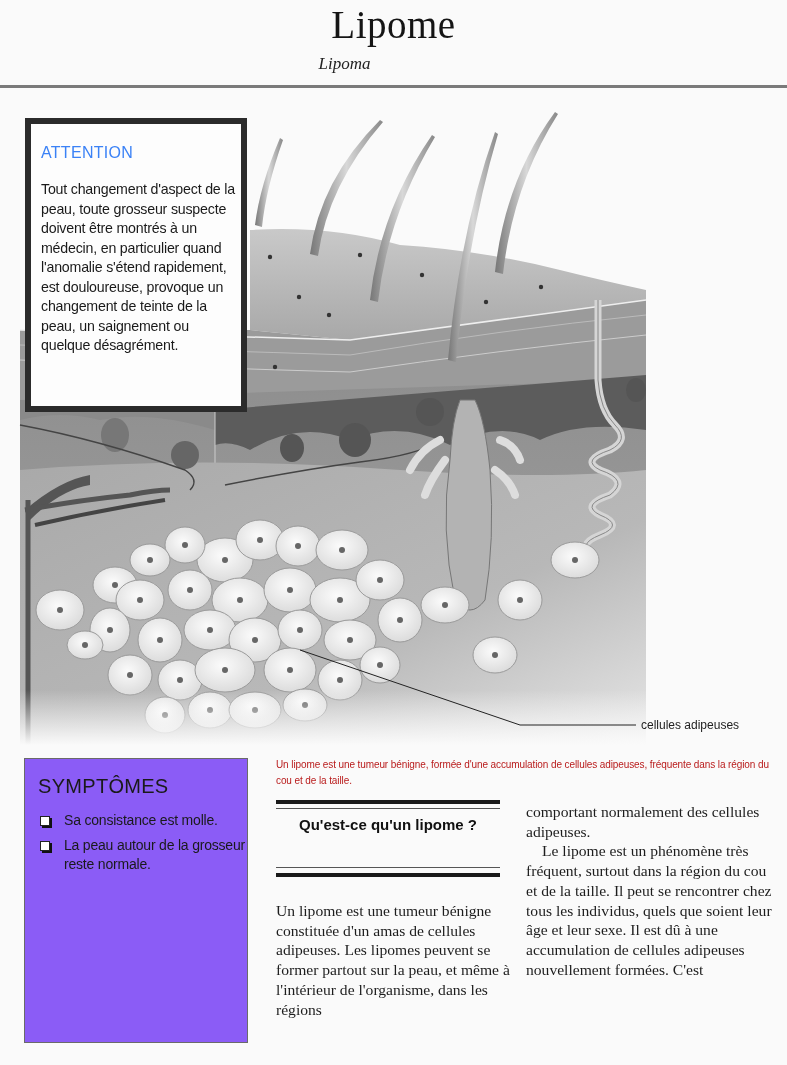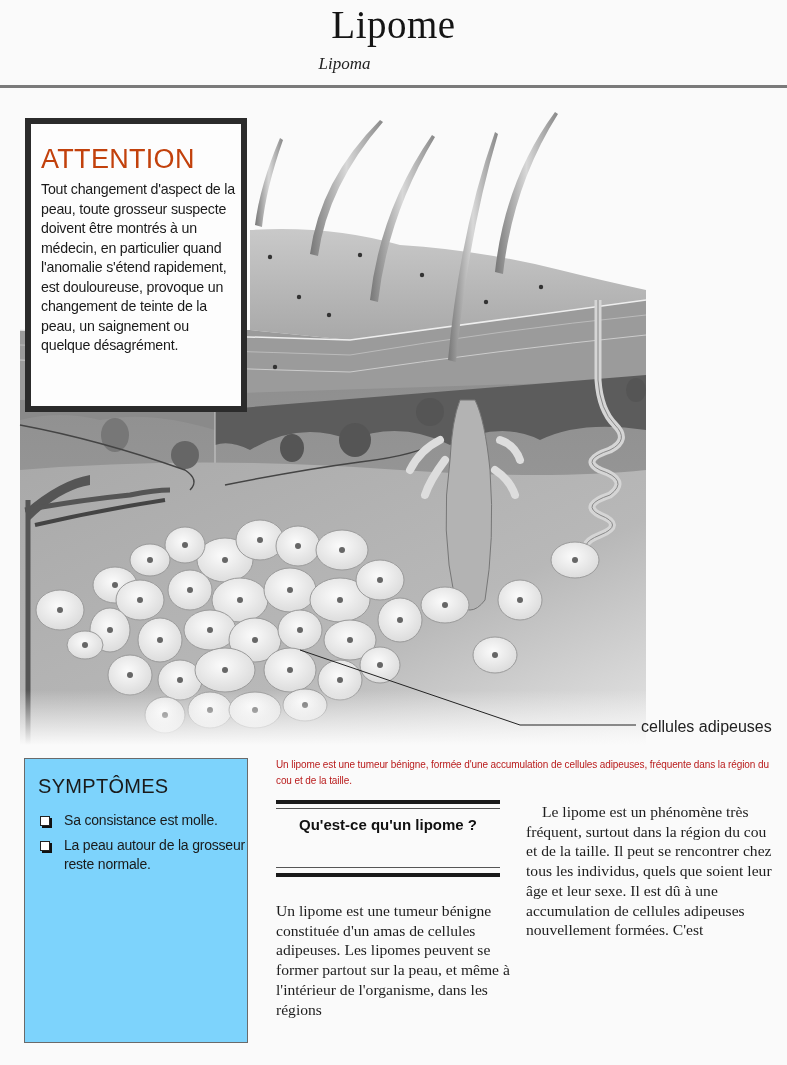--- a/index.html
+++ b/index.html
@@ -28,7 +28,7 @@
   }
   .attention h2 {
     margin: 0; position: absolute; left: 10px; top: 20px;
-    font-weight: normal; font-size: 27px; letter-spacing: 0.3px; color: #c2410c;
+    font-weight: normal; font-size: 16px; letter-spacing: 0.3px; color: #3b82f6;
   }
   .attention p {
     margin: 0; position: absolute; left: 10px; top: 56px; width: 196px;

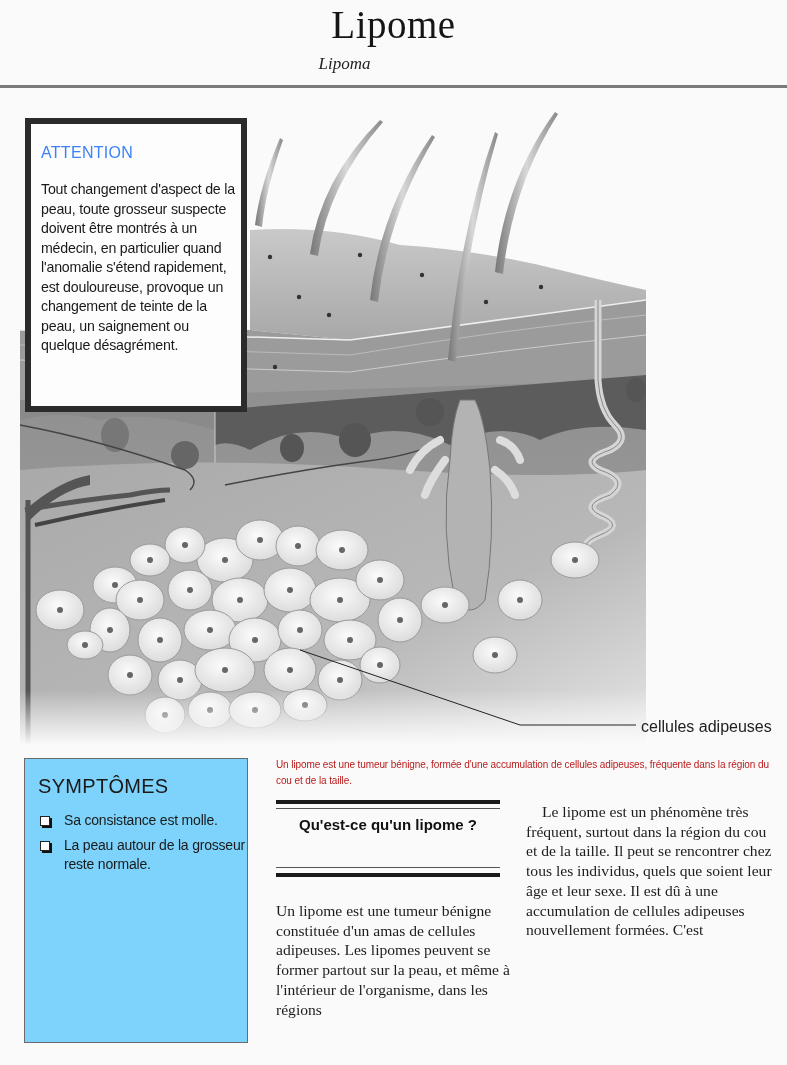--- a/index.html
+++ b/index.html
@@ -36,7 +36,7 @@
   }
 
   .label-cells {
-    position: absolute; left: 641px; top: 718px; font-size: 16px; color: #222; text-align: center;
+    position: absolute; left: 641px; top: 718px; font-size: 12px; color: #222; text-align: center;
   }
 
   .symptoms {

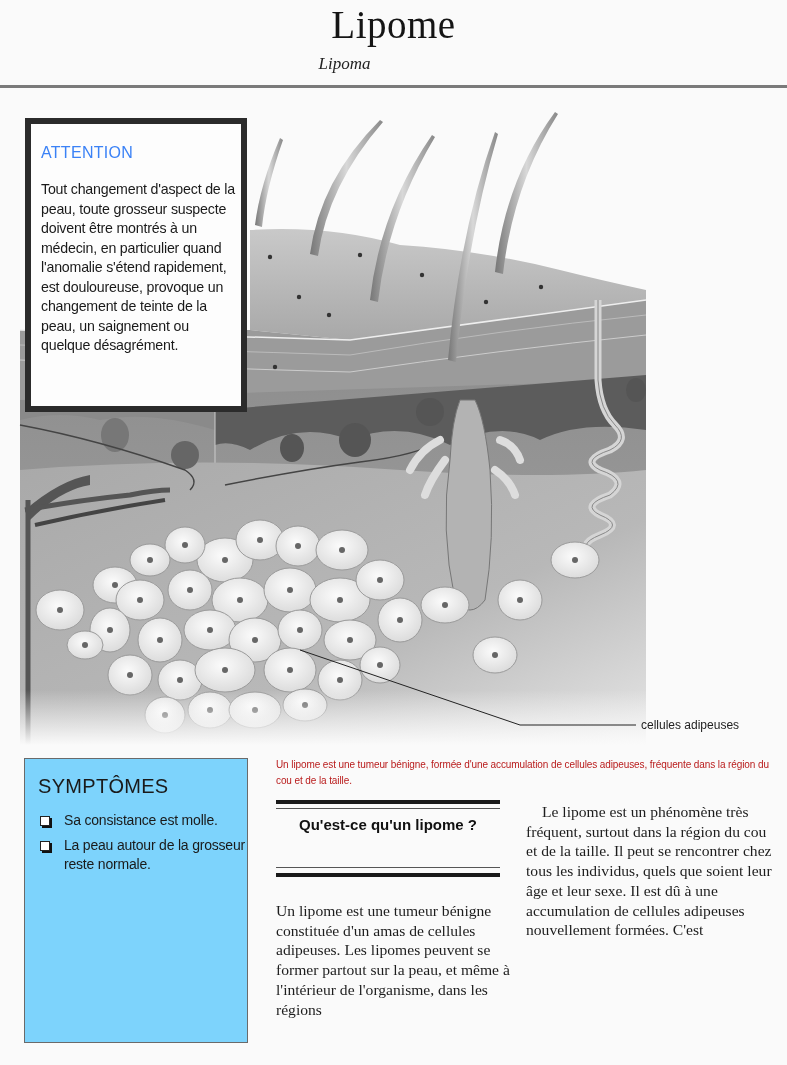--- a/index.html
+++ b/index.html
@@ -41,7 +41,7 @@
 
   .symptoms {
     position: absolute; left: 24px; top: 758px; width: 222px; height: 283px;
-    background: #7dd3fc; border: 1px solid #6a6a6a;
+    background: #8b5cf6; border: 1px solid #6a6a6a;
   }
   .symptoms h2 {
     margin: 0; position: absolute; left: 13px; top: 16px;

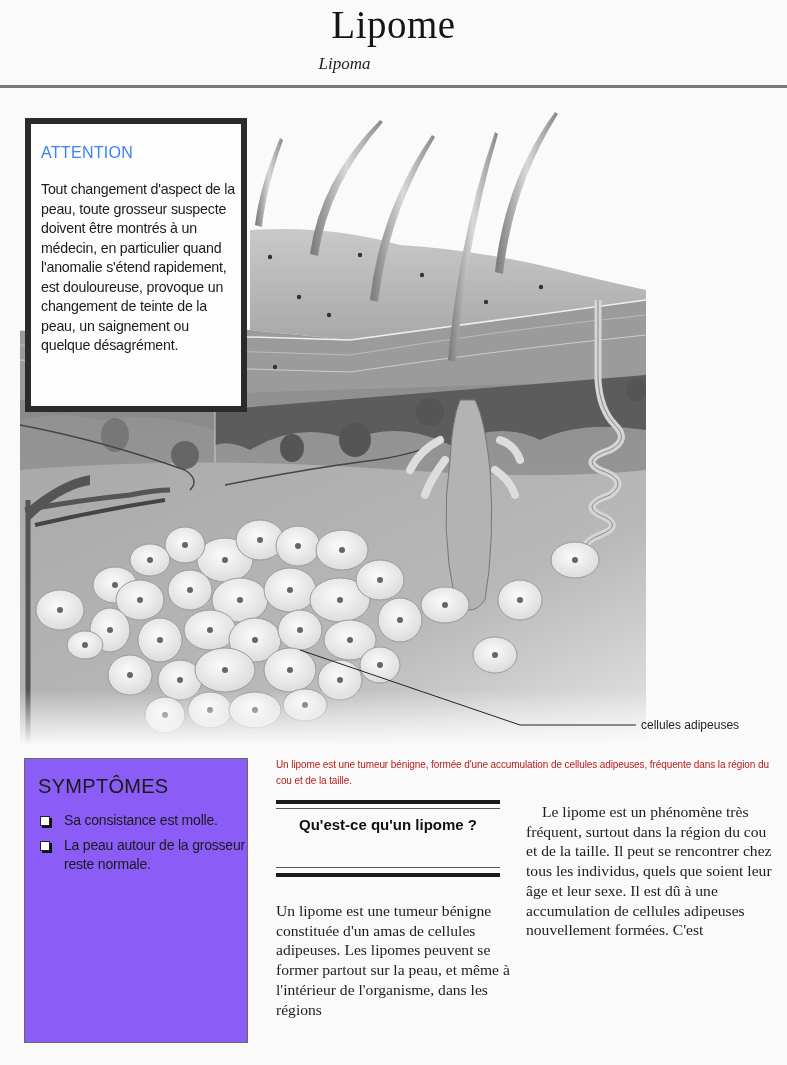--- a/index.html
+++ b/index.html
@@ -276,6 +276,7 @@
   <p>Un lipome est une tumeur bénigne constituée d'un amas de cellules adipeuses. Les lipomes peuvent se former partout sur la peau, et même à l'intérieur de l'organisme, dans les régions</p>
 </div>
 <div class="col col2">
+  <p>comportant normalement des cellules adipeuses.</p>
   <p class="indent">Le lipome est un phénomène très fréquent, surtout dans la région du cou et de la taille. Il peut se rencontrer chez tous les individus, quels que soient leur âge et leur sexe. Il est dû à une accumulation de cellules adipeuses nouvellement formées. C'est</p>
 </div>
 

